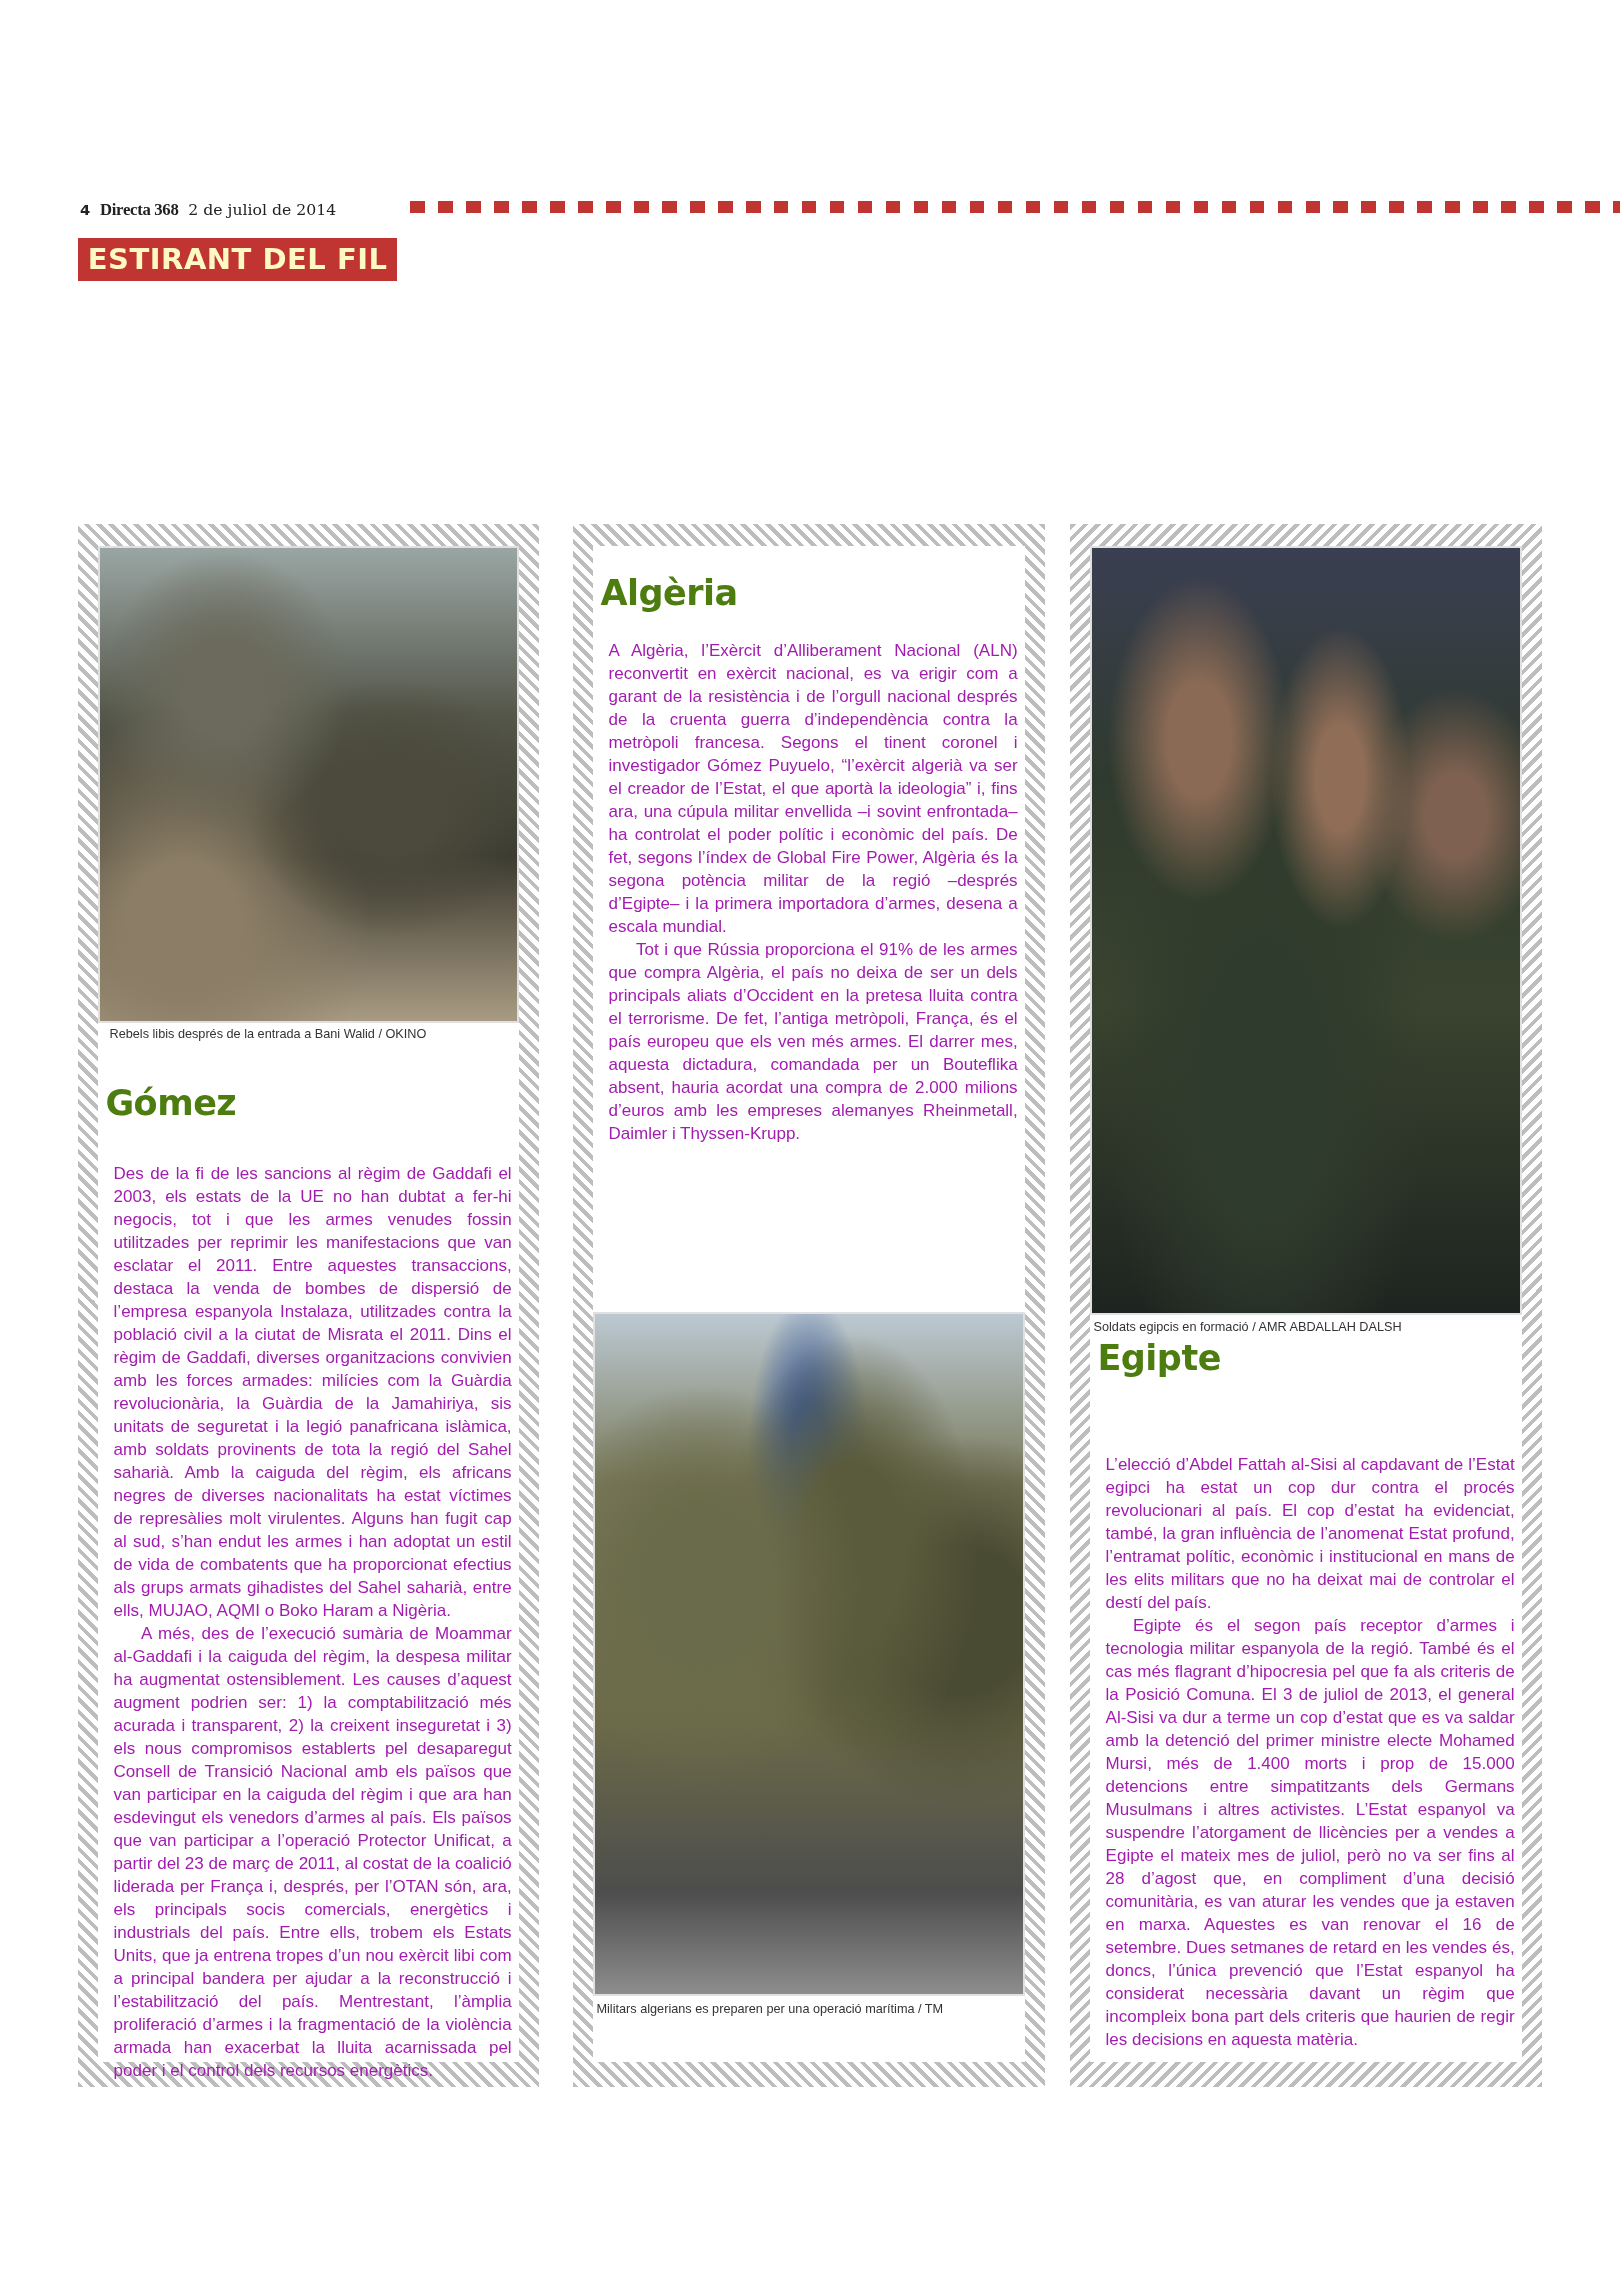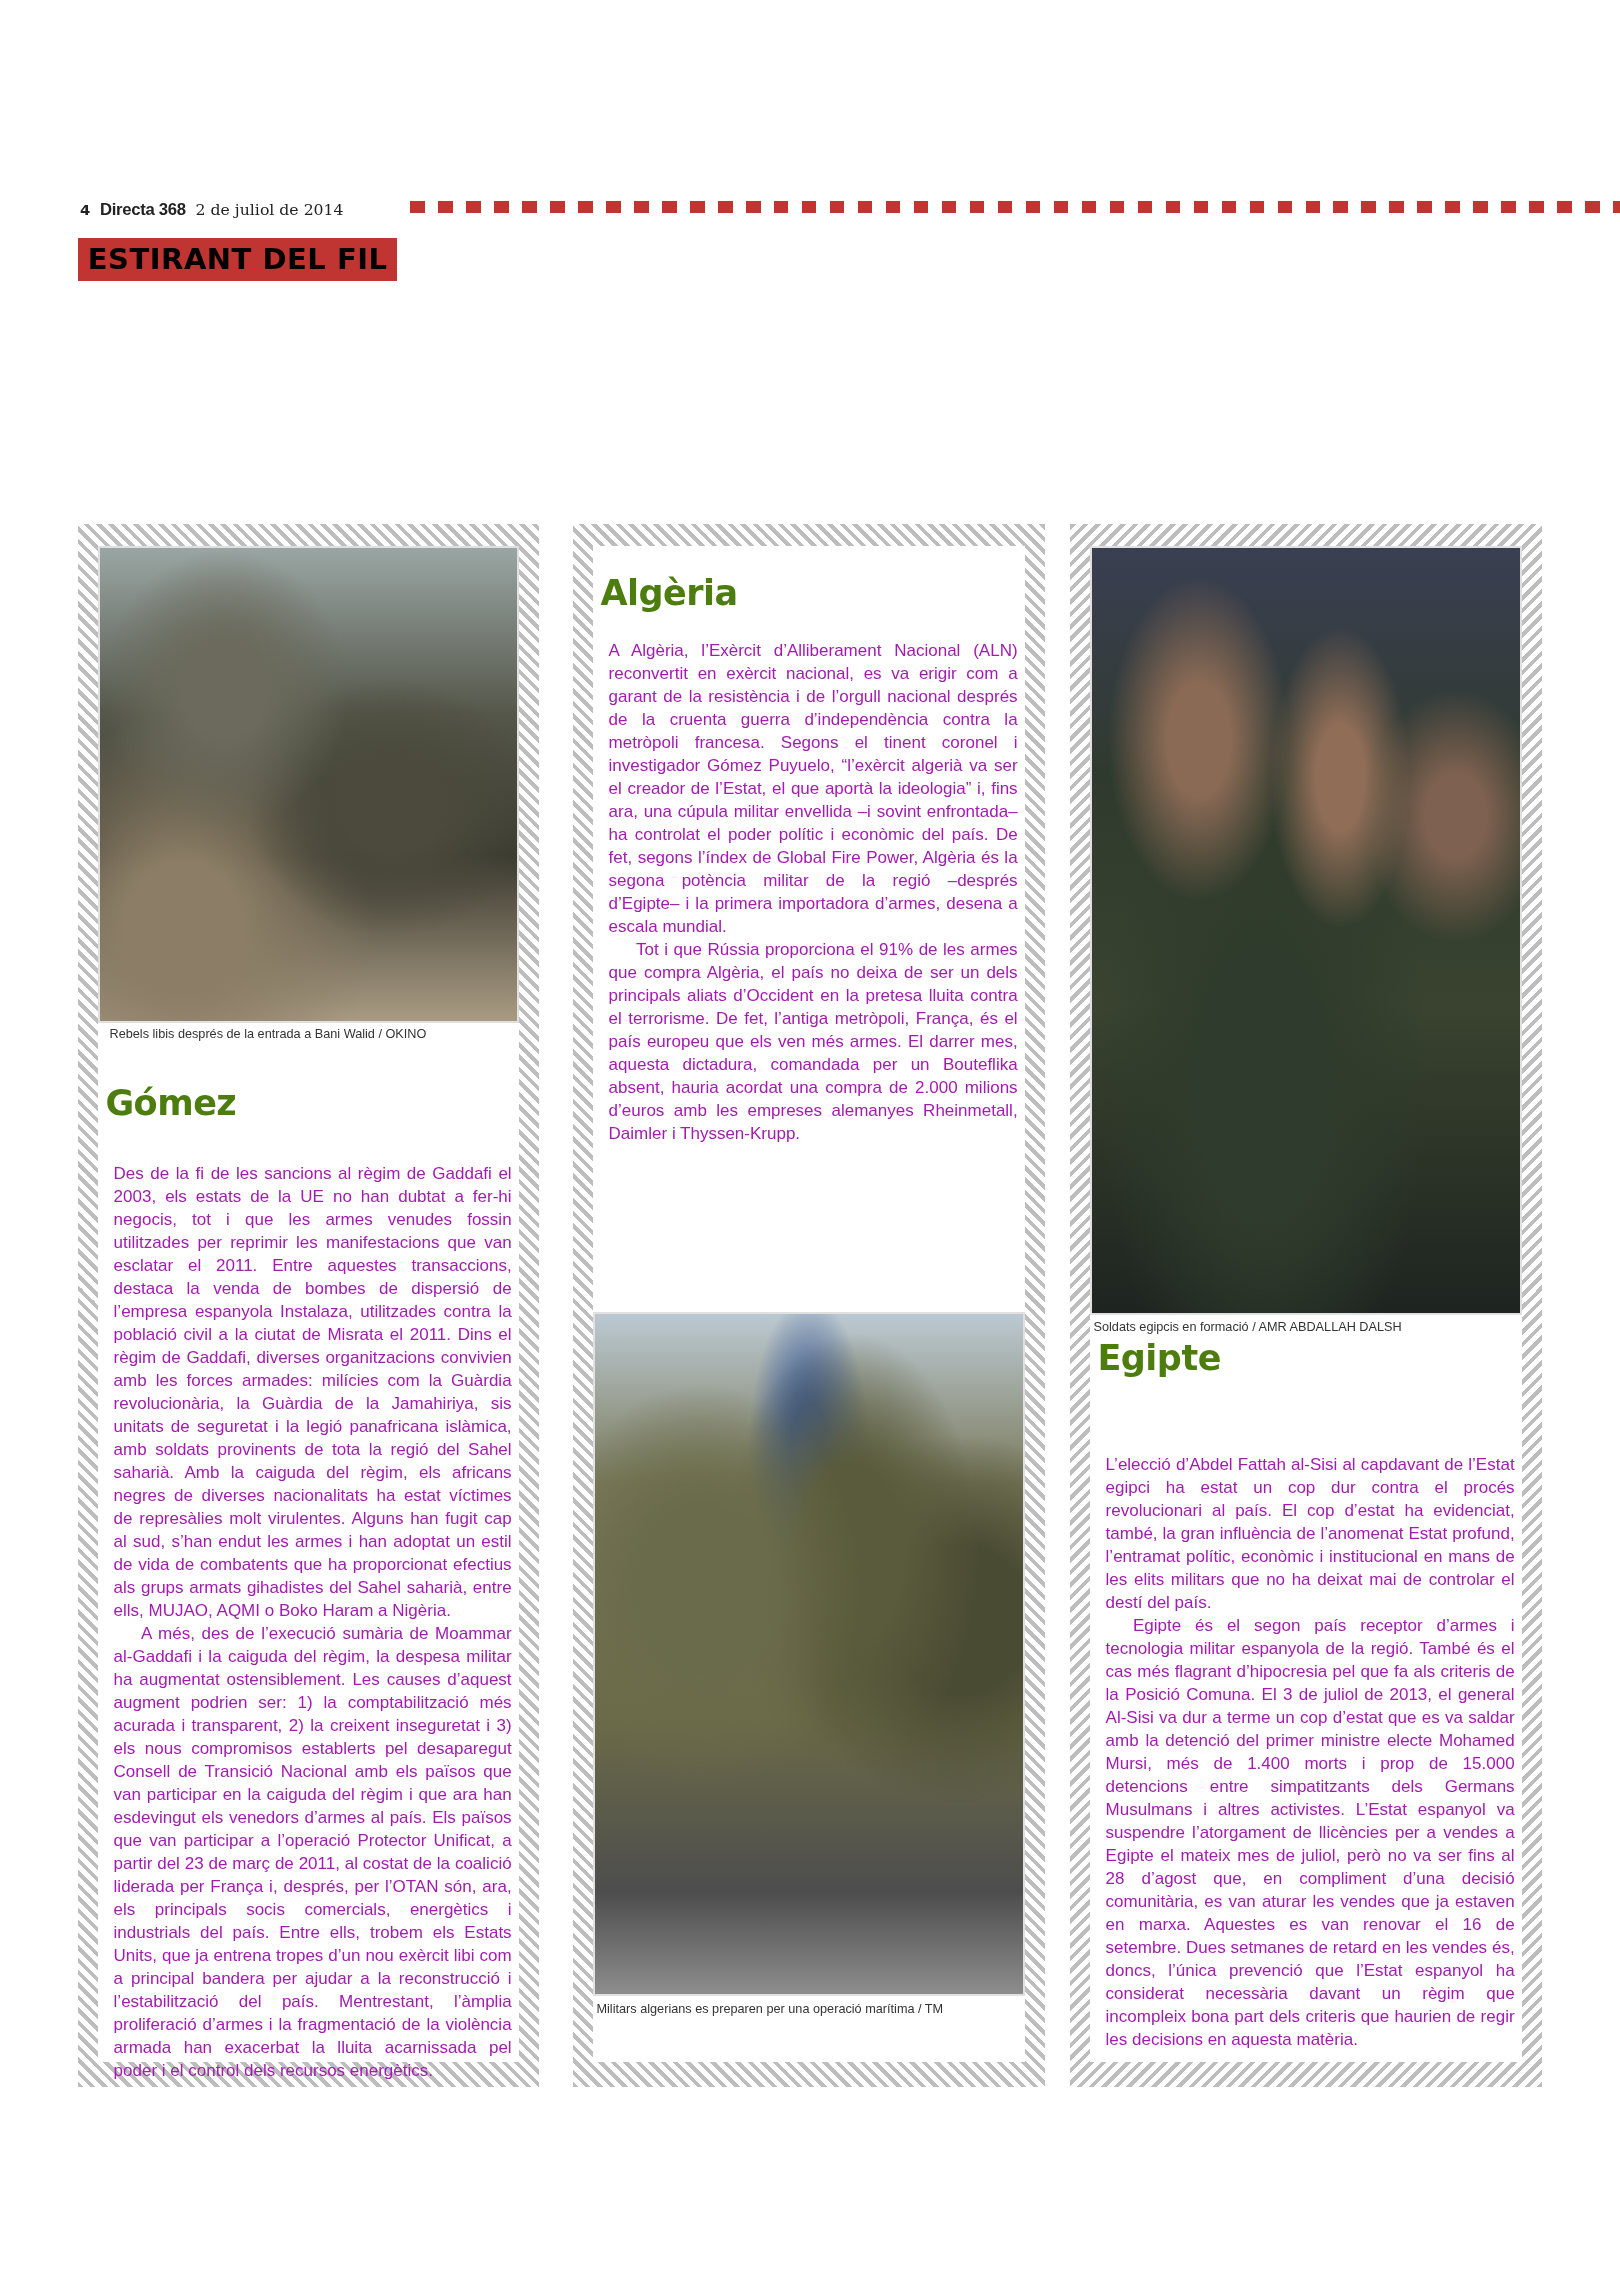--- a/index.html
+++ b/index.html
@@ -8,7 +8,7 @@
 
   .folio { position: absolute; left: 80px; top: 200px; display: flex; align-items: baseline; gap: 9.8px; }
   .folio .pg { font-family: "DejaVu Sans", sans-serif; font-weight: bold; font-size: 14.7px; }
-  .folio .brand { font-family: Liberation Sans, sans-serif; font-weight: bold; font-size: 16.7px; letter-spacing: -0.3px; }
+  .folio .brand { font-family: Liberation Serif, serif; font-weight: bold; font-size: 16.7px; letter-spacing: -0.3px; }
   .folio .date { font-family: "DejaVu Serif", serif; font-size: 15.7px; }
 
   .dots { position: absolute; left: 410px; top: 201px; width: 1210px; height: 11.8px;

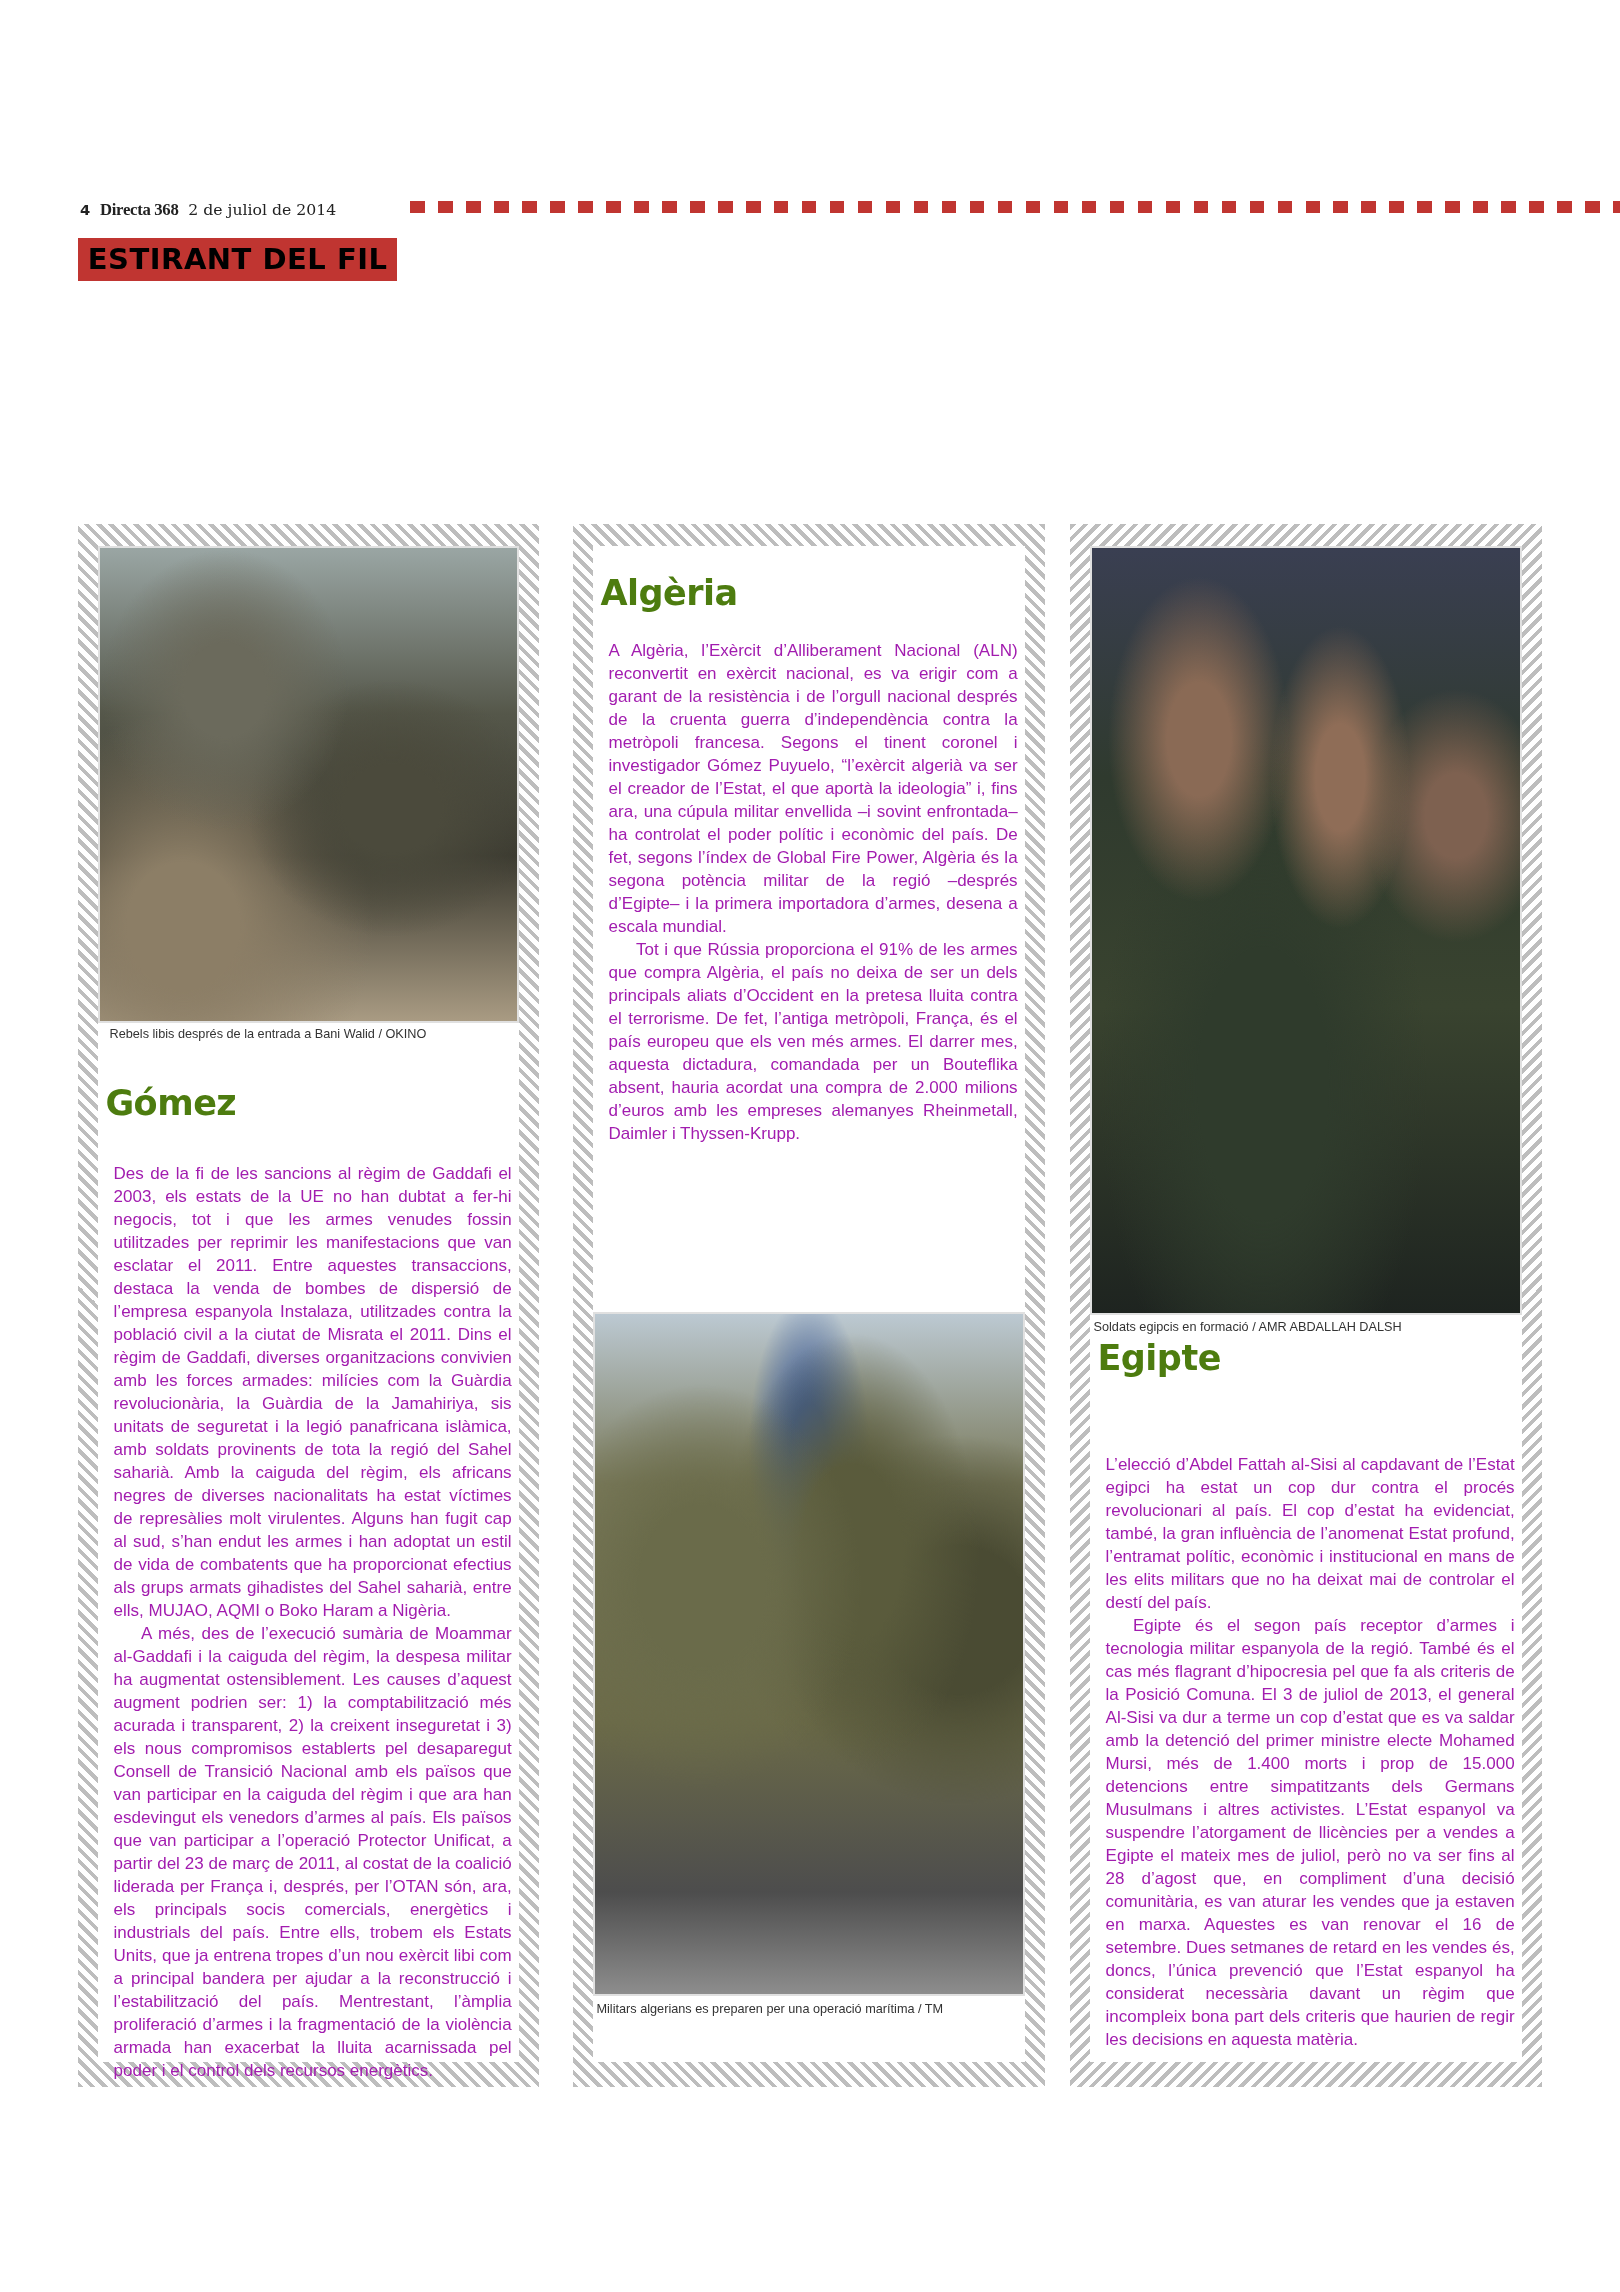--- a/index.html
+++ b/index.html
@@ -16,7 +16,7 @@
   .dots span { flex: 0 0 14.7px; height: 11.8px; background: #c03531; }
 
   .section-tag { position: absolute; left: 78px; top: 238px; height: 43px; padding: 0 9.8px;
-                 background: #c03531; color: #000000; font-family: "DejaVu Sans", sans-serif;
+                 background: #c03531; color: #fef9c3; font-family: "DejaVu Sans", sans-serif;
                  font-weight: bold; font-size: 29px; line-height: 43px; letter-spacing: 0.5px; }
 
   .panel { position: absolute; top: 524px; height: 1563px; box-sizing: border-box;

